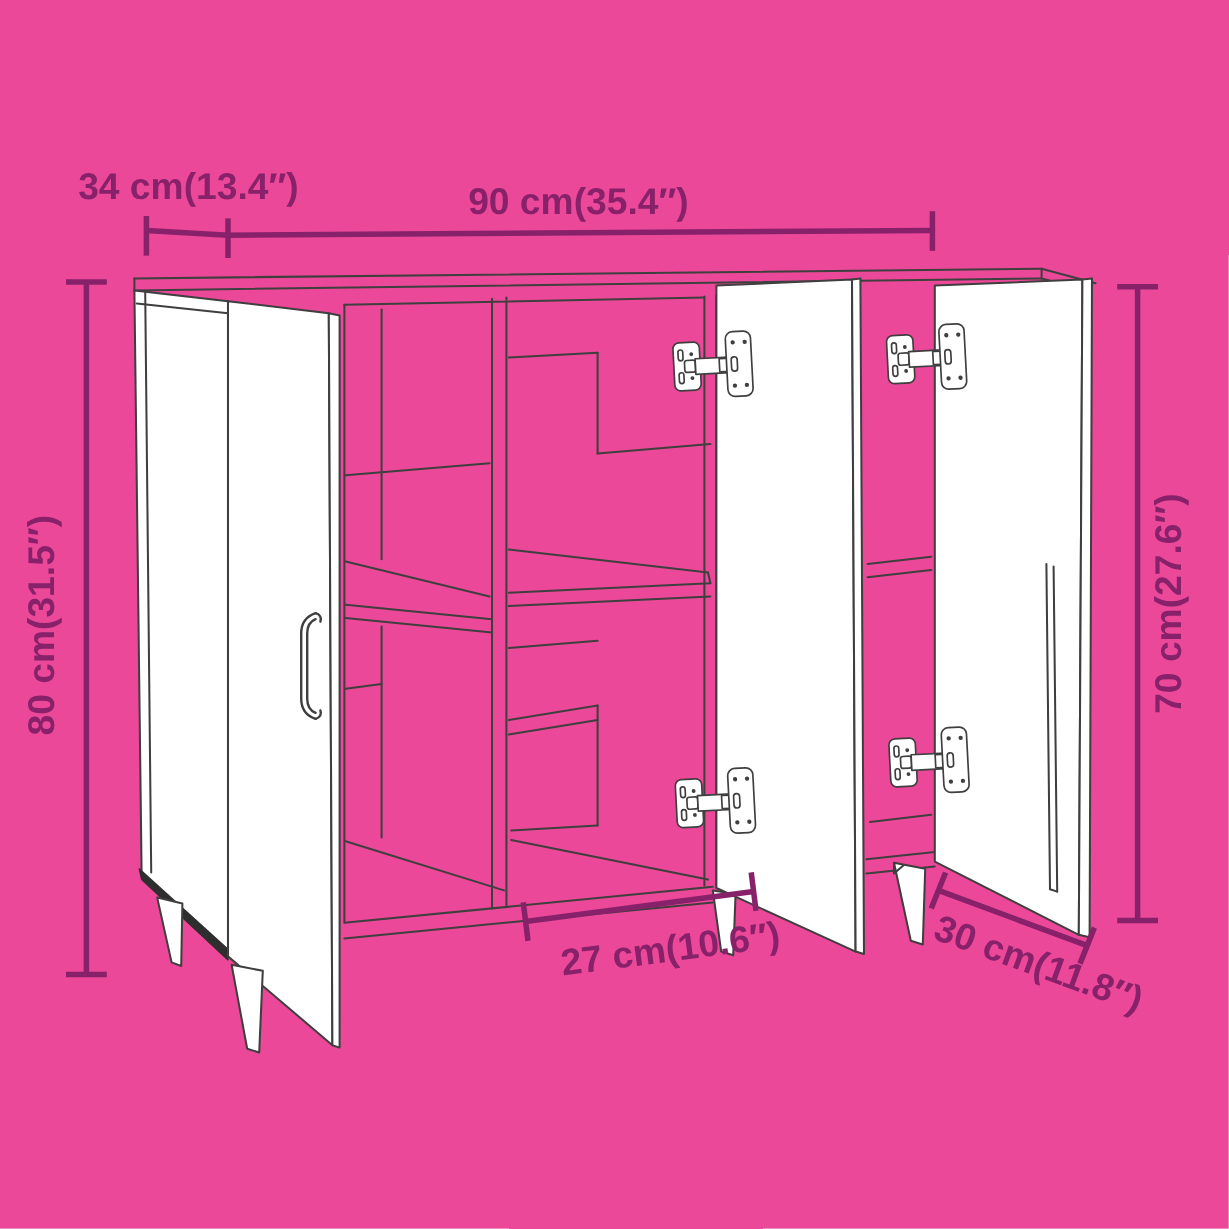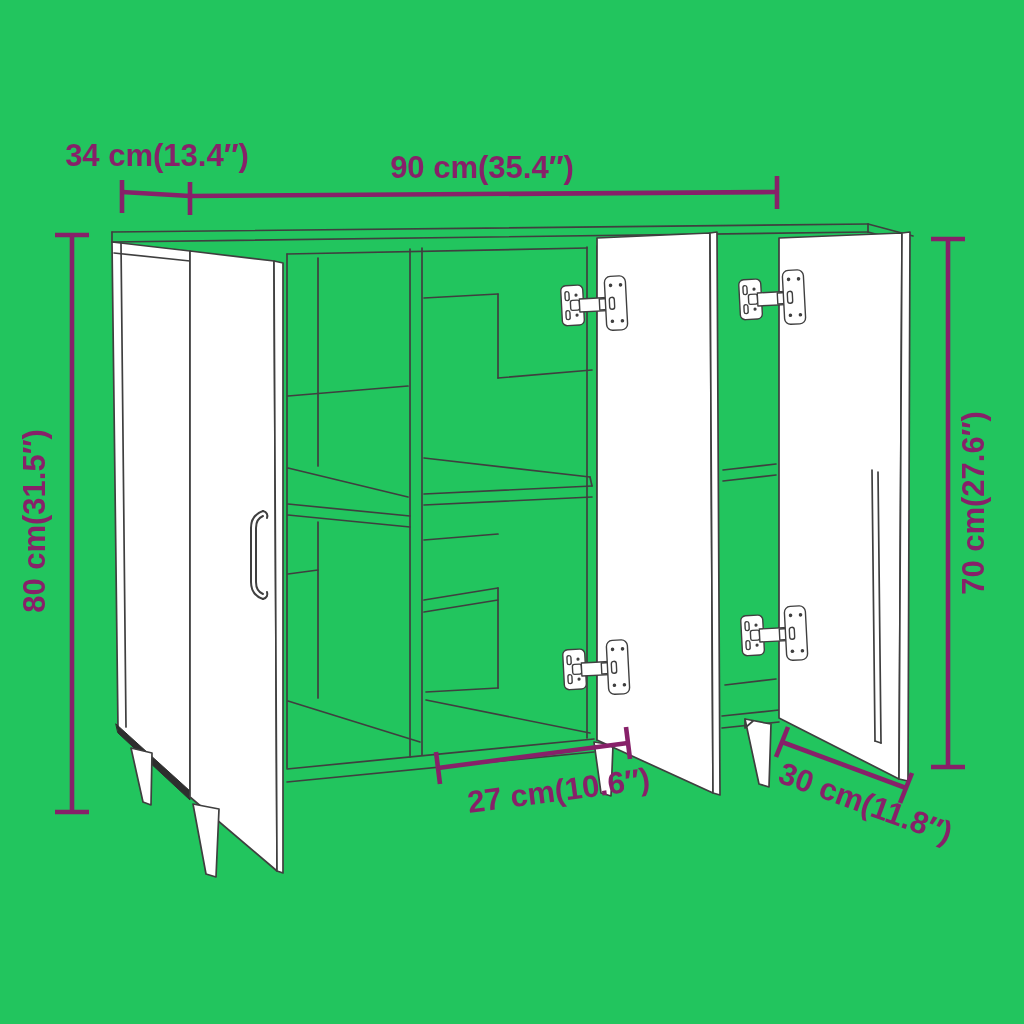--- a/index.html
+++ b/index.html
@@ -5,7 +5,7 @@
 <style>
   html,body { margin:0; padding:0; background:#ffffff; }
   .stage {
-    position:relative; width:1024px; height:1024px; background:#22c55e;
+    position:relative; width:1024px; height:1024px; background:#ec4899;
     font-family:"Liberation Sans", sans-serif; overflow:hidden;
   }
   svg { display:block; }

